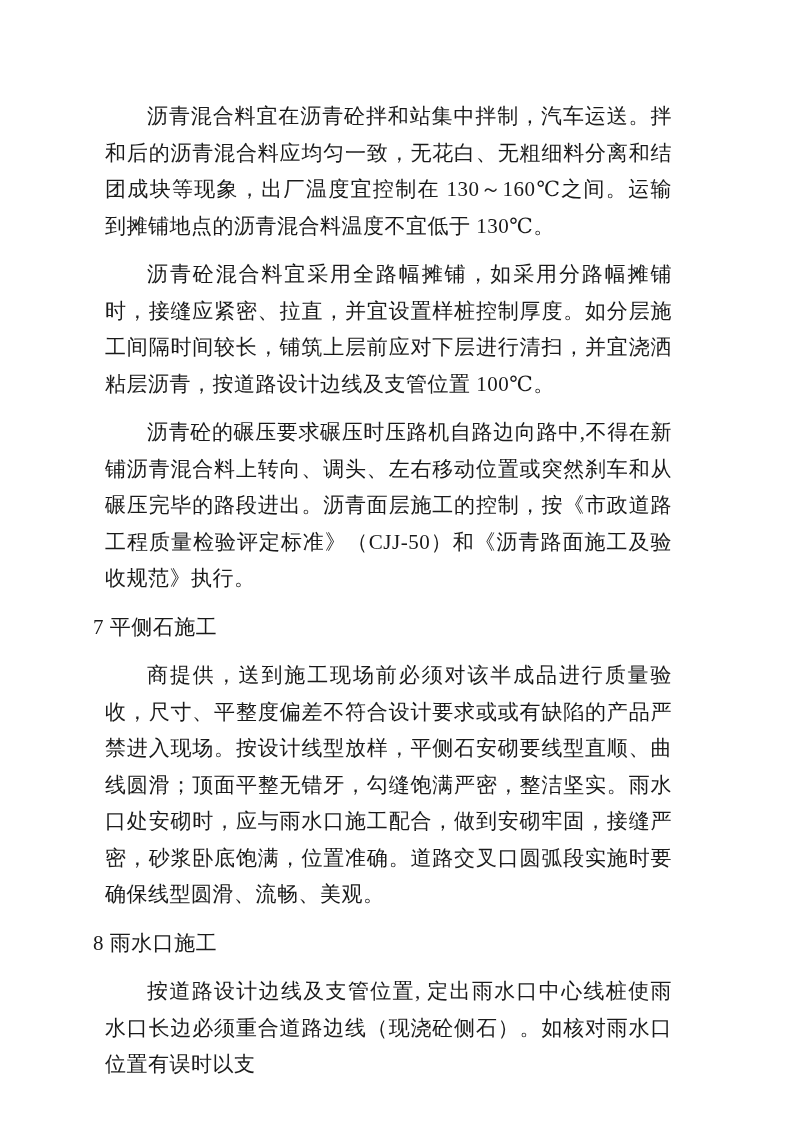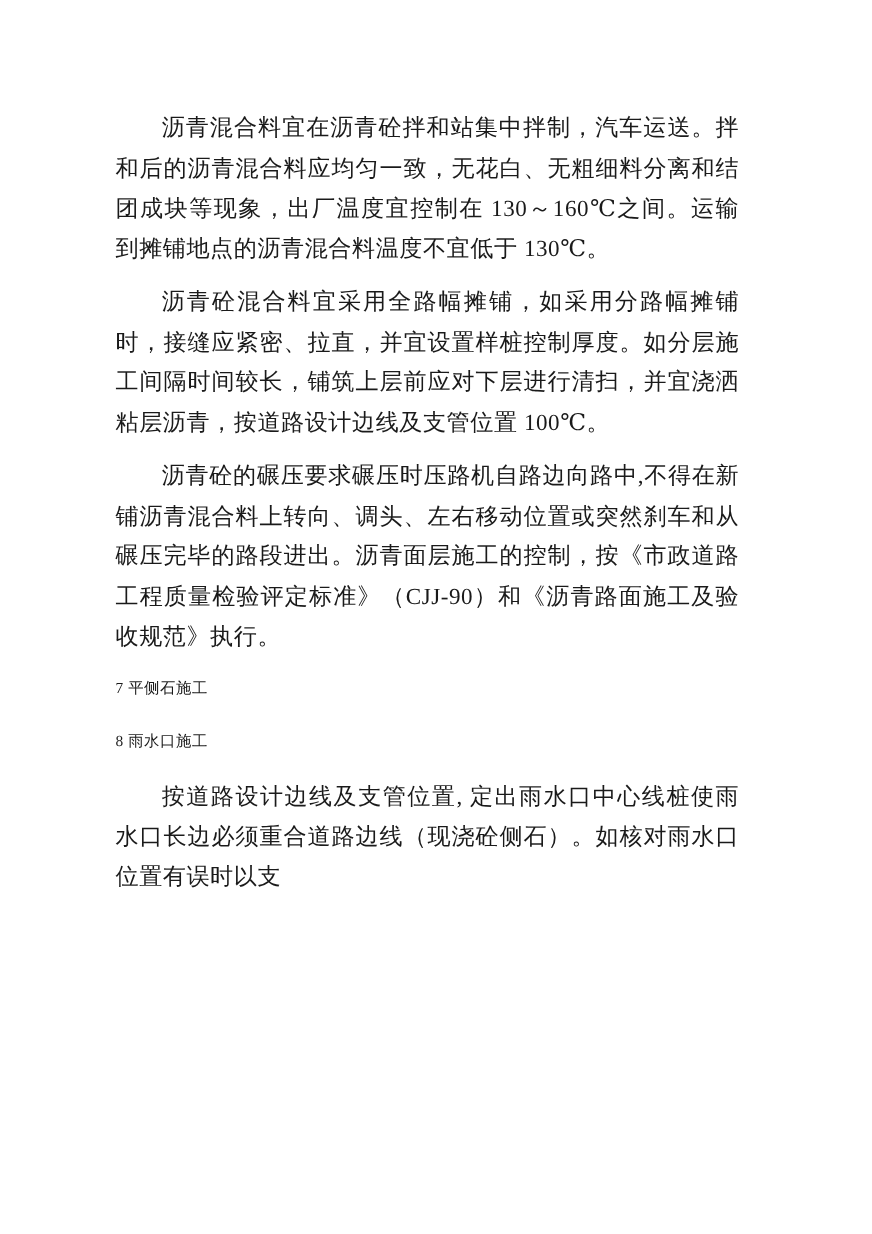--- a/index.html
+++ b/index.html
@@ -43,7 +43,7 @@
 <div class="page">
   <p class="para">沥青混合料宜在沥青砼拌和站集中拌制，汽车运送。拌和后的沥青混合料应均匀一致，无花白、无粗细料分离和结团成块等现象，出厂温度宜控制在 130～160℃之间。运输到摊铺地点的沥青混合料温度不宜低于 130℃。</p>
   <p class="para">沥青砼混合料宜采用全路幅摊铺，如采用分路幅摊铺时，接缝应紧密、拉直，并宜设置样桩控制厚度。如分层施工间隔时间较长，铺筑上层前应对下层进行清扫，并宜浇洒粘层沥青，按道路设计边线及支管位置 100℃。</p>
-  <p class="para">沥青砼的碾压要求碾压时压路机自路边向路中,不得在新铺沥青混合料上转向、调头、左右移动位置或突然刹车和从碾压完毕的路段进出。沥青面层施工的控制，按《市政道路工程质量检验评定标准》（CJJ-90）和《沥青路面施工及验收规范》执行。</p>
+  <p class="para">沥青砼的碾压要求碾压时压路机自路边向路中,不得在新铺沥青混合料上转向、调头、左右移动位置或突然刹车和从碾压完毕的路段进出。沥青面层施工的控制，按《市政道路工程质量检验评定标准》（CJJ-50）和《沥青路面施工及验收规范》执行。</p>
   <h2 class="heading">7 平侧石施工</h2>
   <h2 class="heading">8 雨水口施工</h2>
   <p class="para">按道路设计边线及支管位置, 定出雨水口中心线桩使雨水口长边必须重合道路边线（现浇砼侧石）。如核对雨水口位置有误时以支</p>

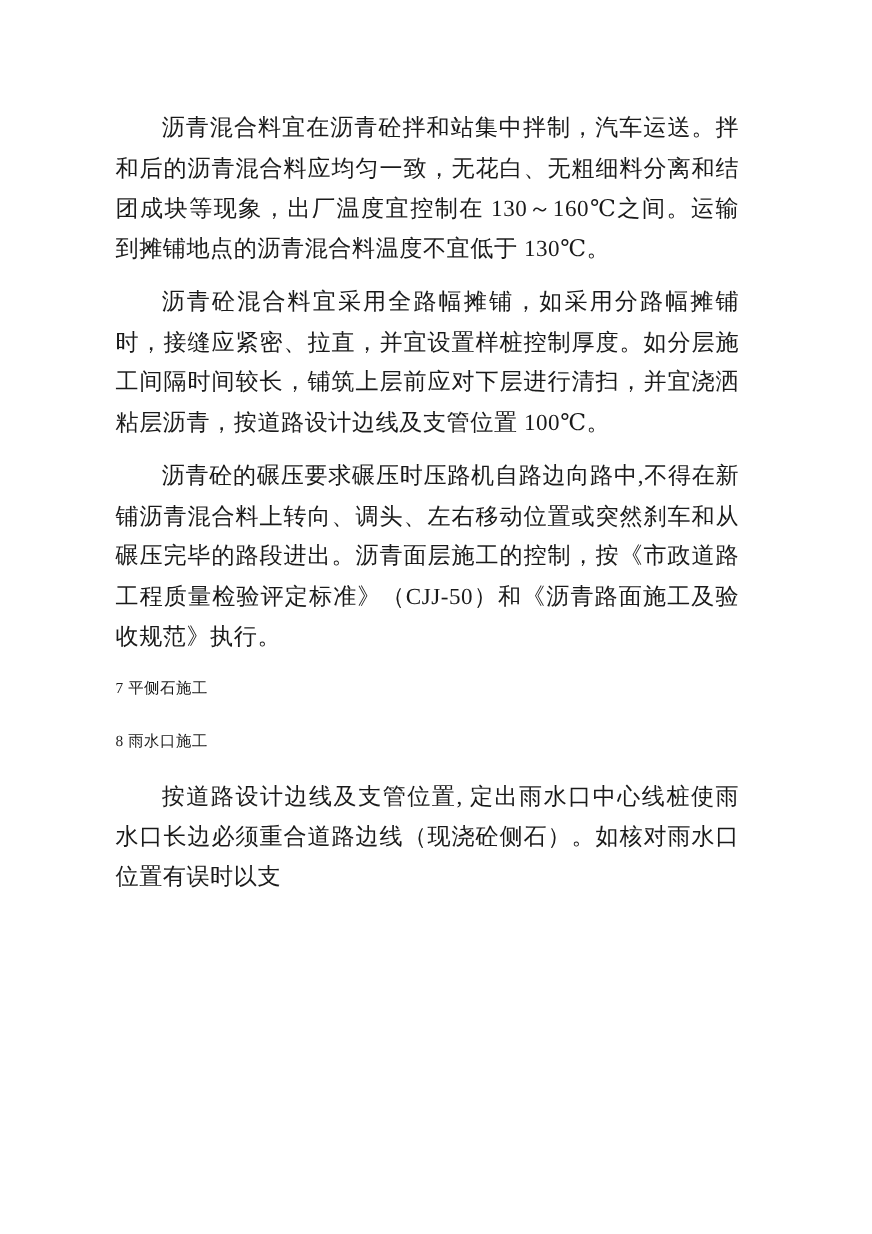--- a/index.html
+++ b/index.html
@@ -30,8 +30,8 @@
     text-indent: 2em;
   }
   .heading {
-    margin: 12px;
-    font-size: 14px;
+    margin: 0;
+    font-size: 21px;
     font-weight: normal;
     text-indent: 0;
     text-align: left;

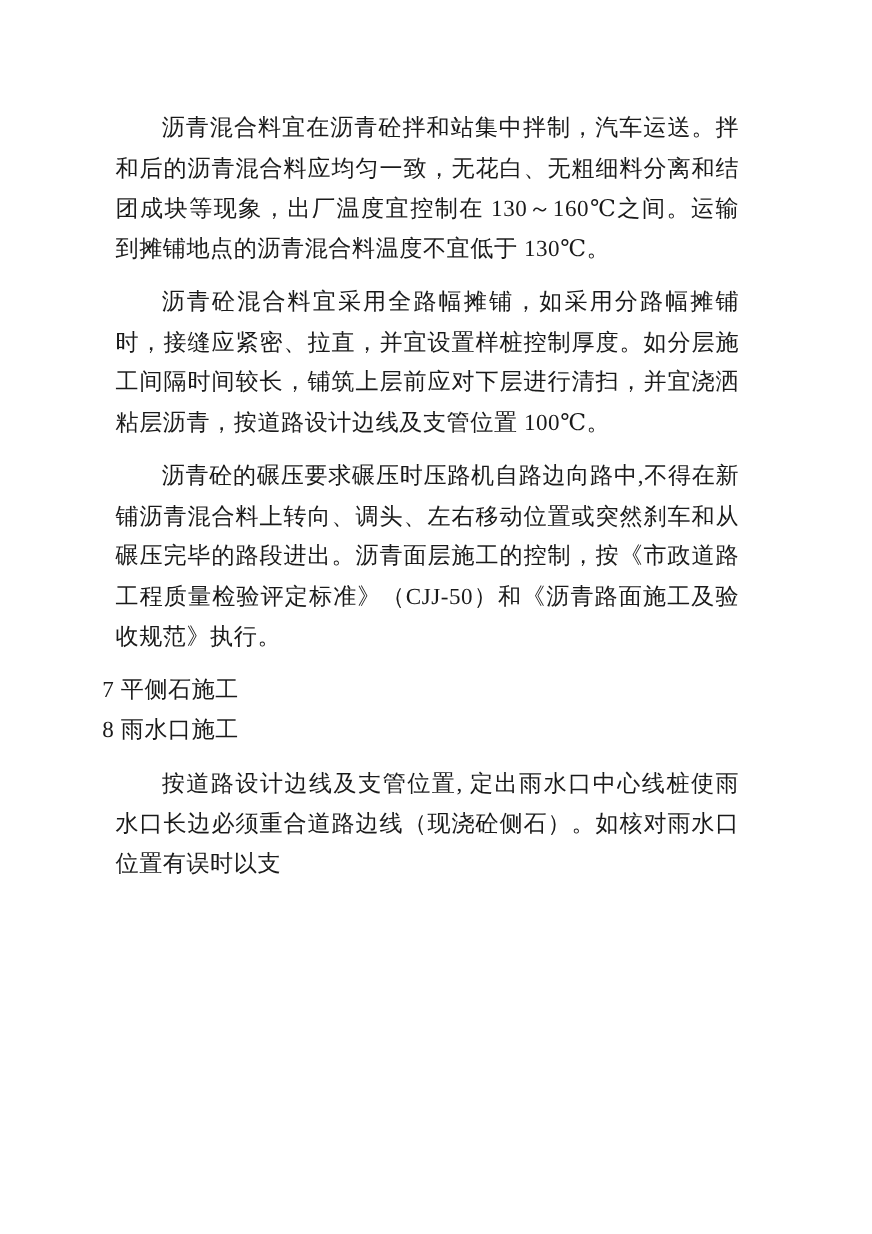--- a/index.html
+++ b/index.html
@@ -45,6 +45,7 @@
   <p class="para">沥青砼混合料宜采用全路幅摊铺，如采用分路幅摊铺时，接缝应紧密、拉直，并宜设置样桩控制厚度。如分层施工间隔时间较长，铺筑上层前应对下层进行清扫，并宜浇洒粘层沥青，按道路设计边线及支管位置 100℃。</p>
   <p class="para">沥青砼的碾压要求碾压时压路机自路边向路中,不得在新铺沥青混合料上转向、调头、左右移动位置或突然刹车和从碾压完毕的路段进出。沥青面层施工的控制，按《市政道路工程质量检验评定标准》（CJJ-50）和《沥青路面施工及验收规范》执行。</p>
   <h2 class="heading">7 平侧石施工</h2>
+  <p class="para">商提供，送到施工现场前必须对该半成品进行质量验收，尺寸、平整度偏差不符合设计要求或或有缺陷的产品严禁进入现场。按设计线型放样，平侧石安砌要线型直顺、曲线圆滑；顶面平整无错牙，勾缝饱满严密，整洁坚实。雨水口处安砌时，应与雨水口施工配合，做到安砌牢固，接缝严密，砂浆卧底饱满，位置准确。道路交叉口圆弧段实施时要确保线型圆滑、流畅、美观。</p>
   <h2 class="heading">8 雨水口施工</h2>
   <p class="para">按道路设计边线及支管位置, 定出雨水口中心线桩使雨水口长边必须重合道路边线（现浇砼侧石）。如核对雨水口位置有误时以支</p>
 </div>

